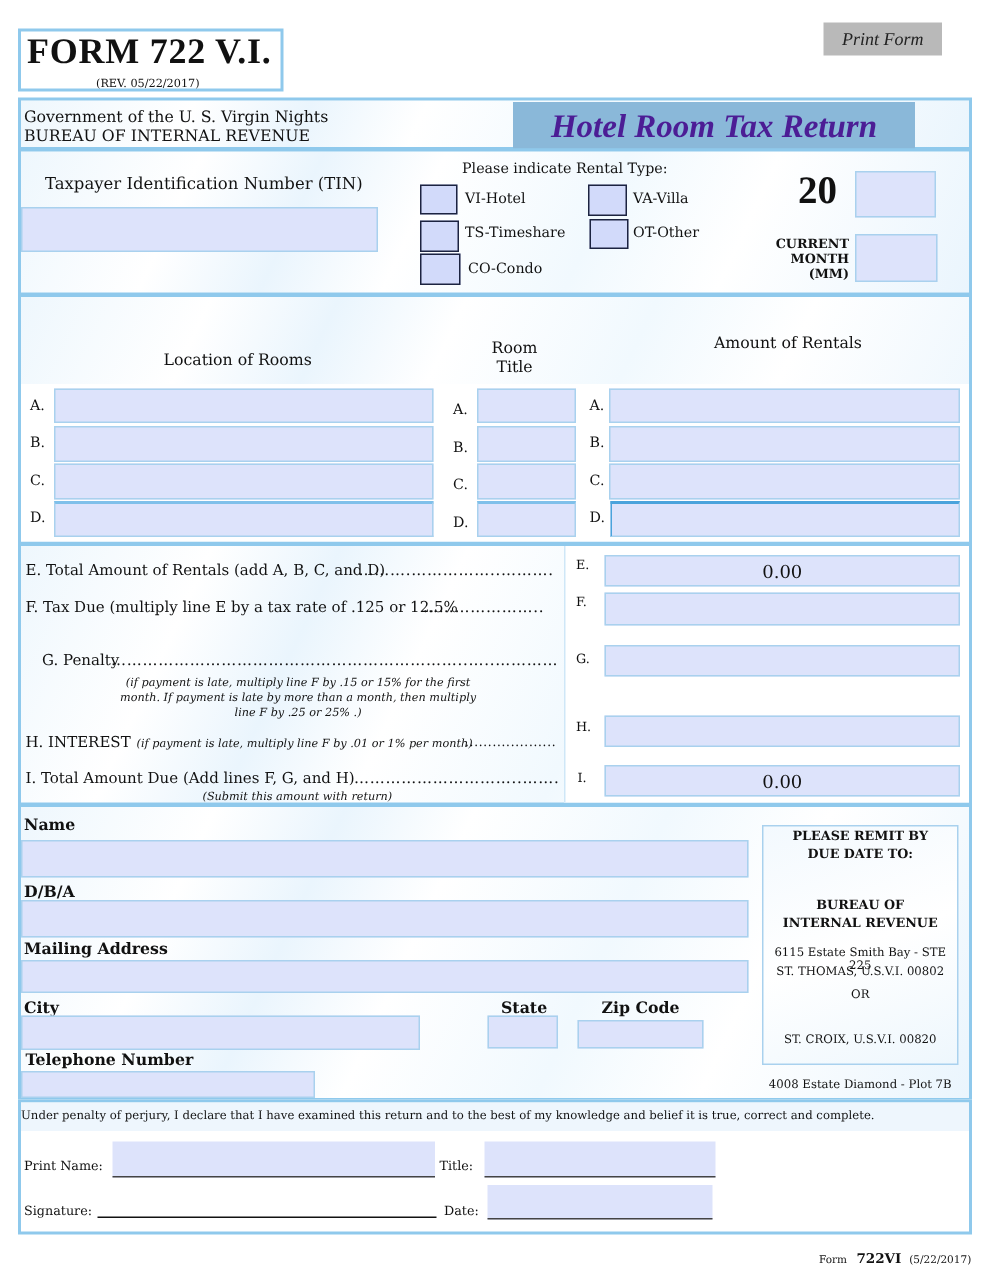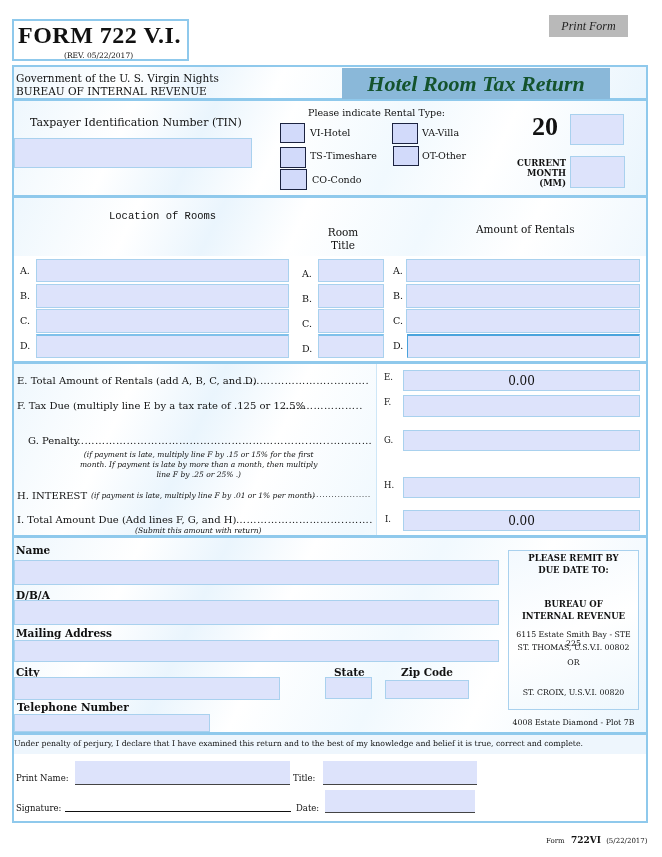--- a/index.html
+++ b/index.html
@@ -31,7 +31,7 @@
 <div class="panel" style="left:12px;top:65px;width:636px;height:35px;">
   <div class="lbl bold" style="left:2px;top:5px;font-size:10.5px;font-weight:normal;">Government of the U. S.  Virgin Nights</div>
   <div class="lbl" style="left:2px;top:18px;font-size:10.5px;">BUREAU OF INTERNAL REVENUE</div>
-  <div class="abs serif bold ital" style="left:328px;top:1px;width:268px;height:31px;background:#8ab8d9;font-size:22px;line-height:31px;text-align:center;color:#14532d;">Hotel Room Tax Return</div>
+  <div class="abs serif bold ital" style="left:328px;top:1px;width:268px;height:31px;background:#8ab8d9;font-size:22px;line-height:31px;text-align:center;color:#4c1d95;">Hotel Room Tax Return</div>
 </div>
 
 <div class="panel" style="left:12px;top:99px;width:636px;height:98px;">

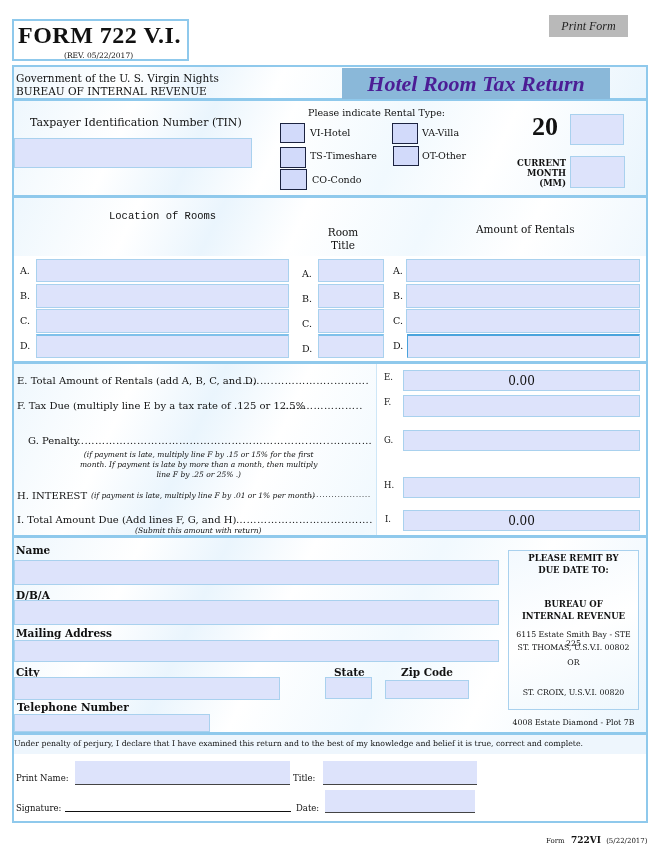--- a/index.html
+++ b/index.html
@@ -70,7 +70,7 @@
   <div class="abs" style="left:0;top:0;width:632px;height:58px;background:transparent;"></div>
   <div class="abs" style="left:0;top:58px;width:632px;height:105px;background:#fff;"></div>
 
-  <div class="lbl" style="left:95px;top:12px;font-size:10.5px;font-family:Liberation Mono, monospace;">Location of Rooms</div>
+  <div class="lbl" style="left:95px;top:36px;font-size:10.5px;">Location of Rooms</div>
   <div class="abs" style="left:302px;top:28px;width:54px;text-align:center;font-size:10.5px;line-height:13px;">
     <div>Room</div>
     <div>Title</div>

